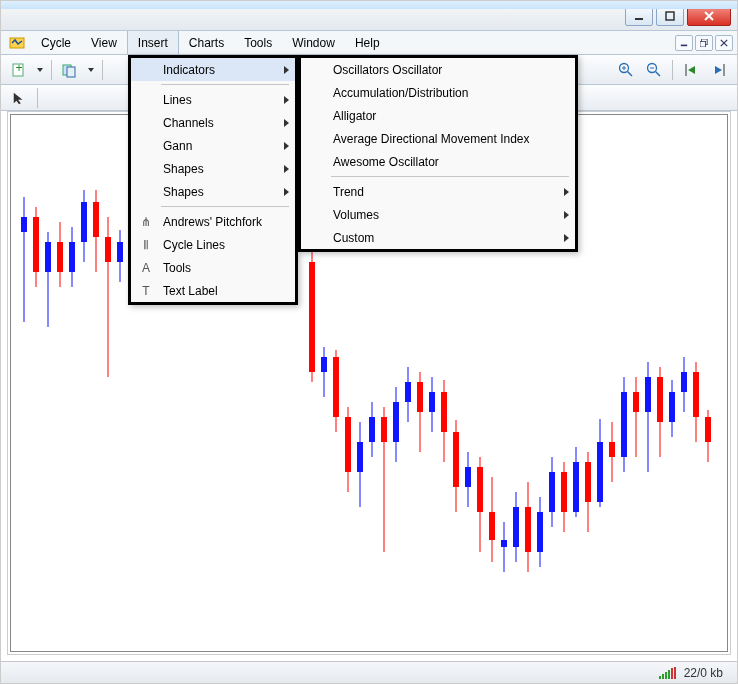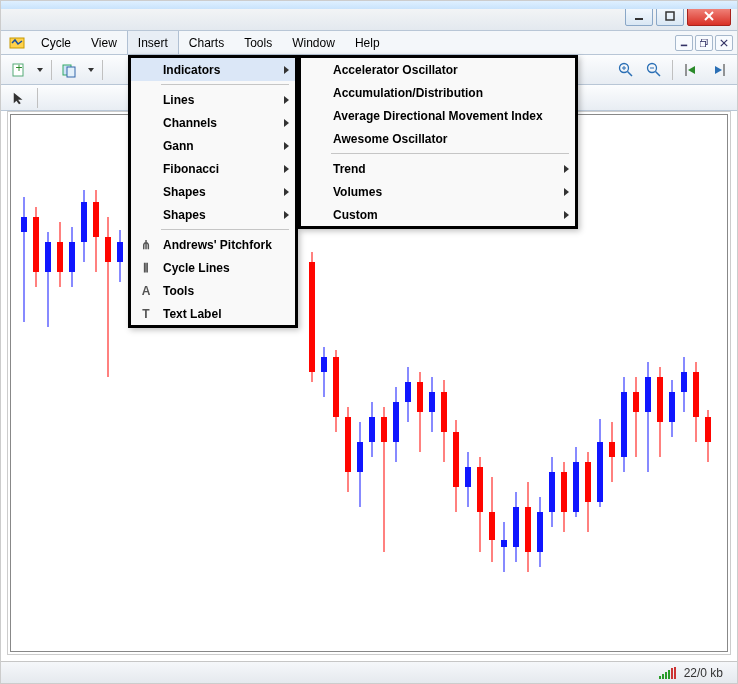--- a/index.html
+++ b/index.html
@@ -29,7 +29,7 @@
 .candle .body { position: absolute; left: 1px; right: 1px; }
 .candle.blue .wick, .candle.blue .body { background: #1016ff; border: 0; }
 .candle.red .wick, .candle.red .body { background: #ff0500; border: 0; }
-.menu-panel { position: absolute; background: #f9f9f9; border: 1px solid #9aa7b8; box-shadow: 2px 2px 6px rgba(0,0,0,0.25); z-index: 50; font-weight: bold; }
+.menu-panel { position: absolute; background: #f9f9f9; border: 1px solid #9aa7b8; box-shadow: 2px 2px 6px rgba(0,0,0,0.25); z-index: 50; }
 .menu-panel.border-thick { border: 3px solid #000; }
 .menu-row { height: 23px; display: flex; align-items: center; padding-left: 32px; padding-right: 20px; position: relative; cursor: pointer; white-space: nowrap; }
 .menu-row:hover, .menu-row.hl { background: #dbe7f7; }

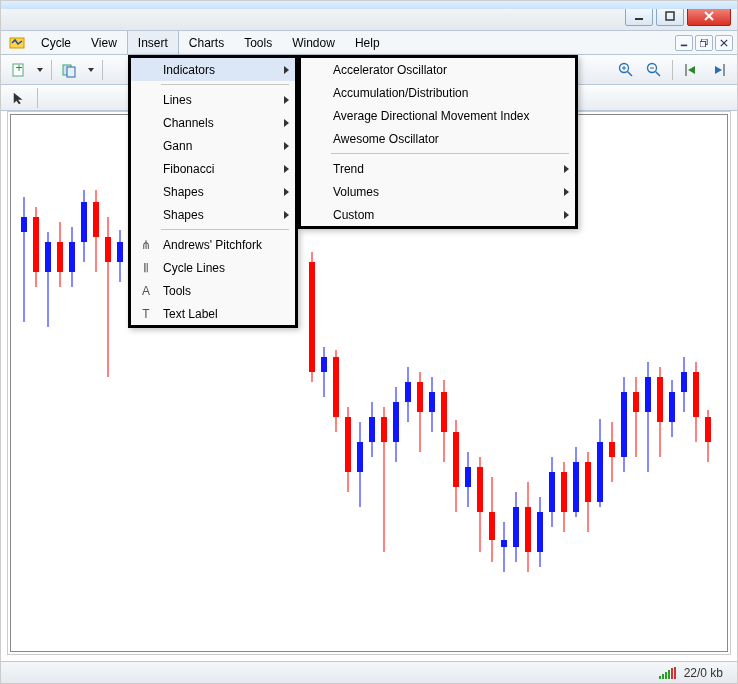--- a/index.html
+++ b/index.html
@@ -412,7 +412,7 @@
 
   <div class="menu-panel border-thick" style="left:297px; top:54px; width:280px;">
     <div class="menu-row">
-        <span>Accelerator Oscillator</span>
+        <span>Oscillators Oscillator</span>
       </div>
     <div class="menu-row">
         <span>Accumulation/Distribution</span>

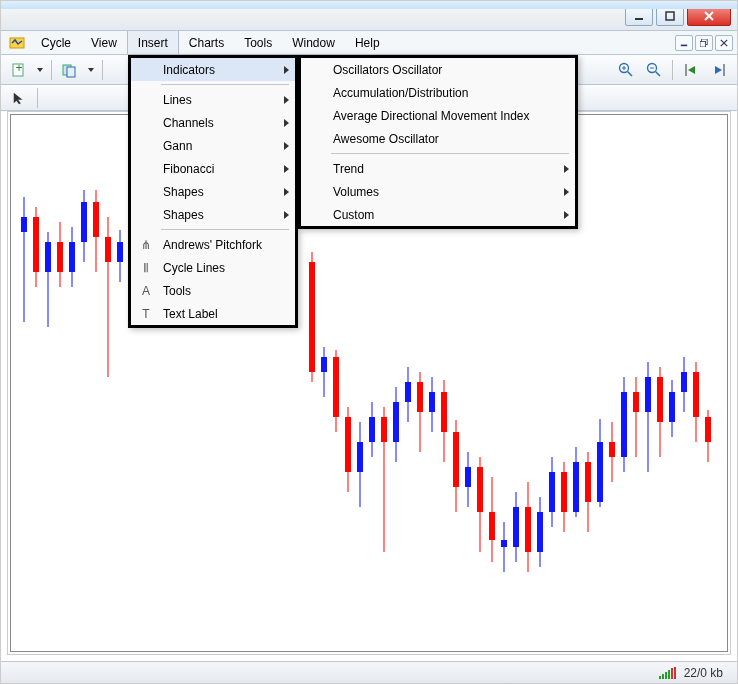--- a/index.html
+++ b/index.html
@@ -418,6 +418,9 @@
         <span>Accumulation/Distribution</span>
       </div>
     <div class="menu-row">
+        <span>Alligator</span>
+      </div>
+    <div class="menu-row">
         <span>Average Directional Movement Index</span>
       </div>
     <div class="menu-row">

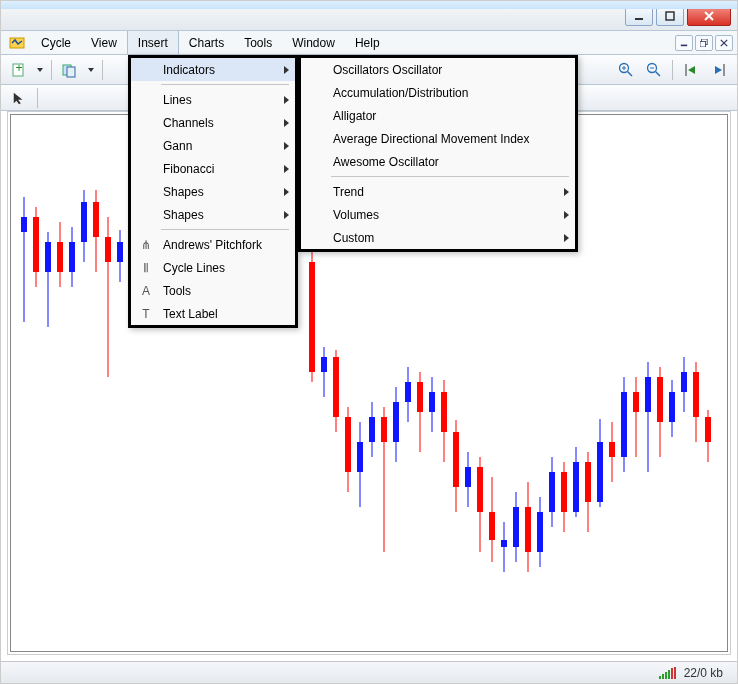--- a/index.html
+++ b/index.html
@@ -380,10 +380,6 @@
         <span class="arrow"></span>
       </div>
     <div class="menu-row">
-        <span>Fibonacci</span>
-        <span class="arrow"></span>
-      </div>
-    <div class="menu-row">
         <span>Shapes</span>
         <span class="arrow"></span>
       </div>

